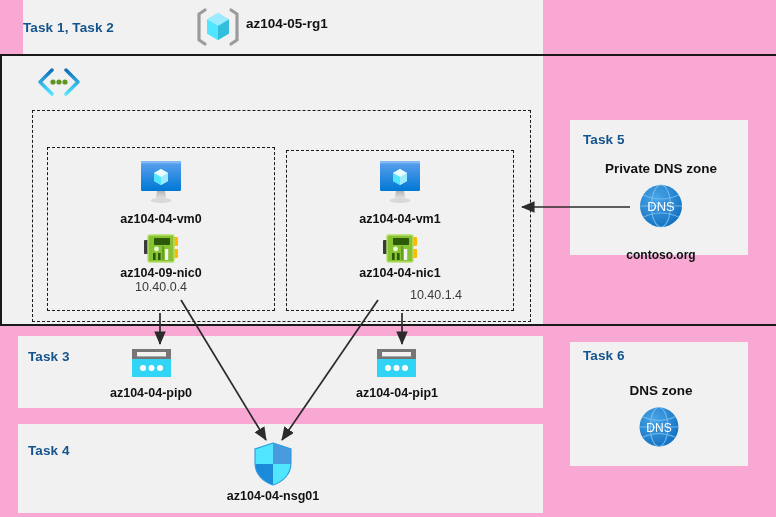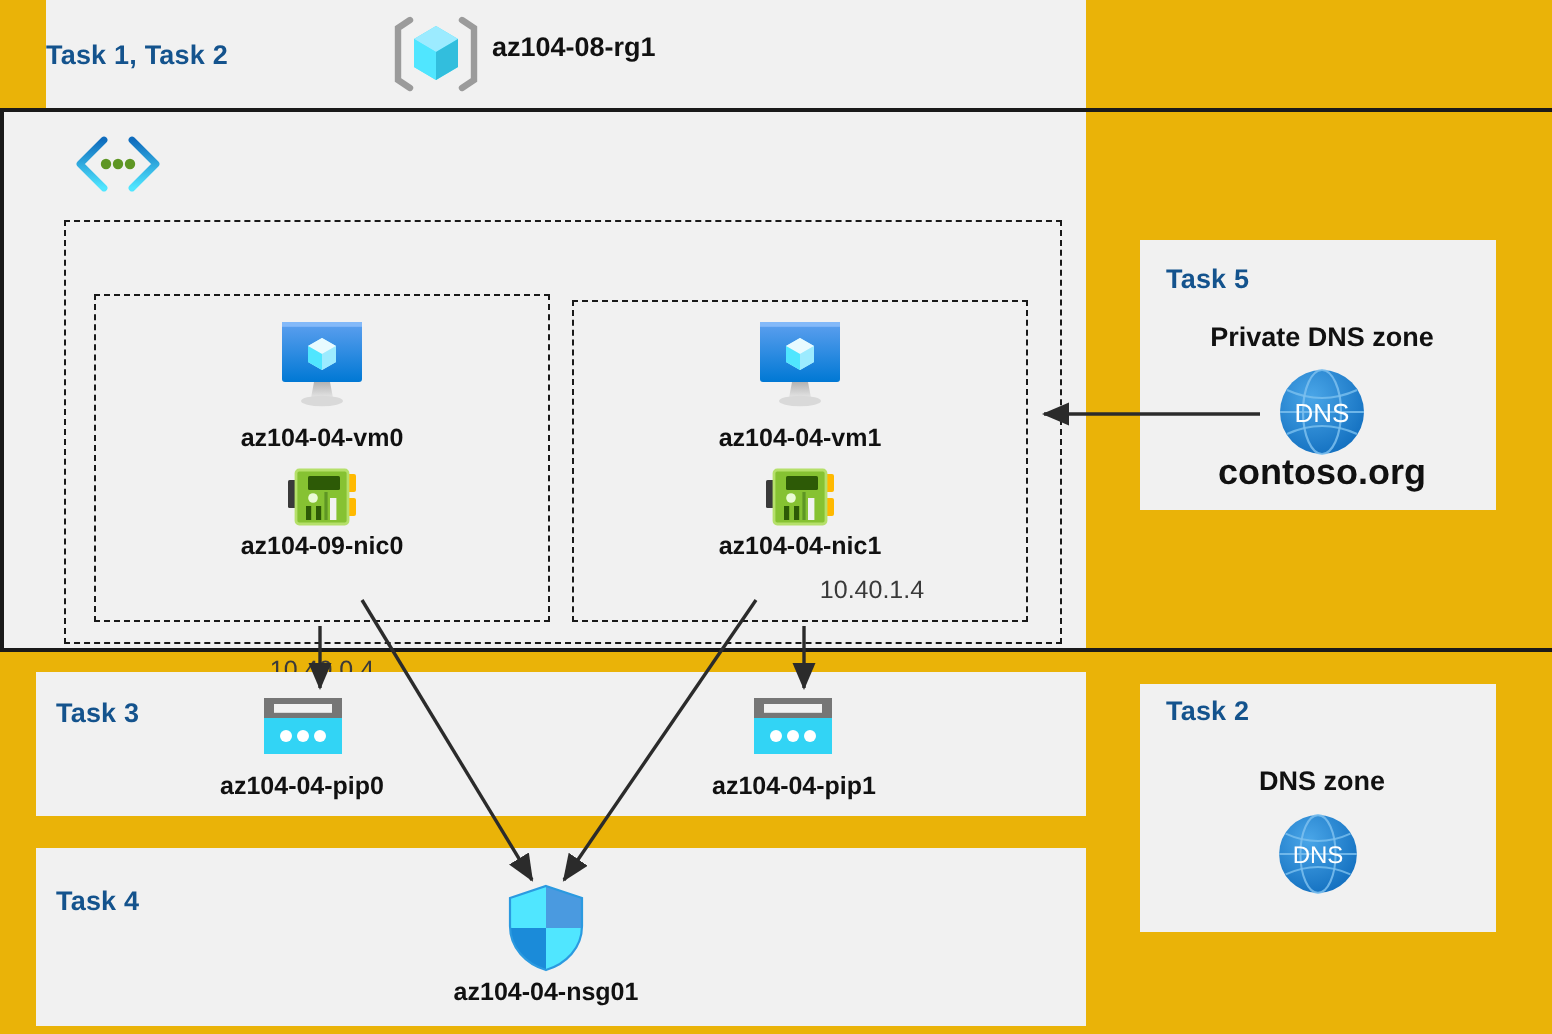--- a/index.html
+++ b/index.html
@@ -16,7 +16,7 @@
     position: relative;
     width: 776px;
     height: 517px;
-    background: #eab308;
+    background: #f9a8d4;
     overflow: hidden;
   }
 

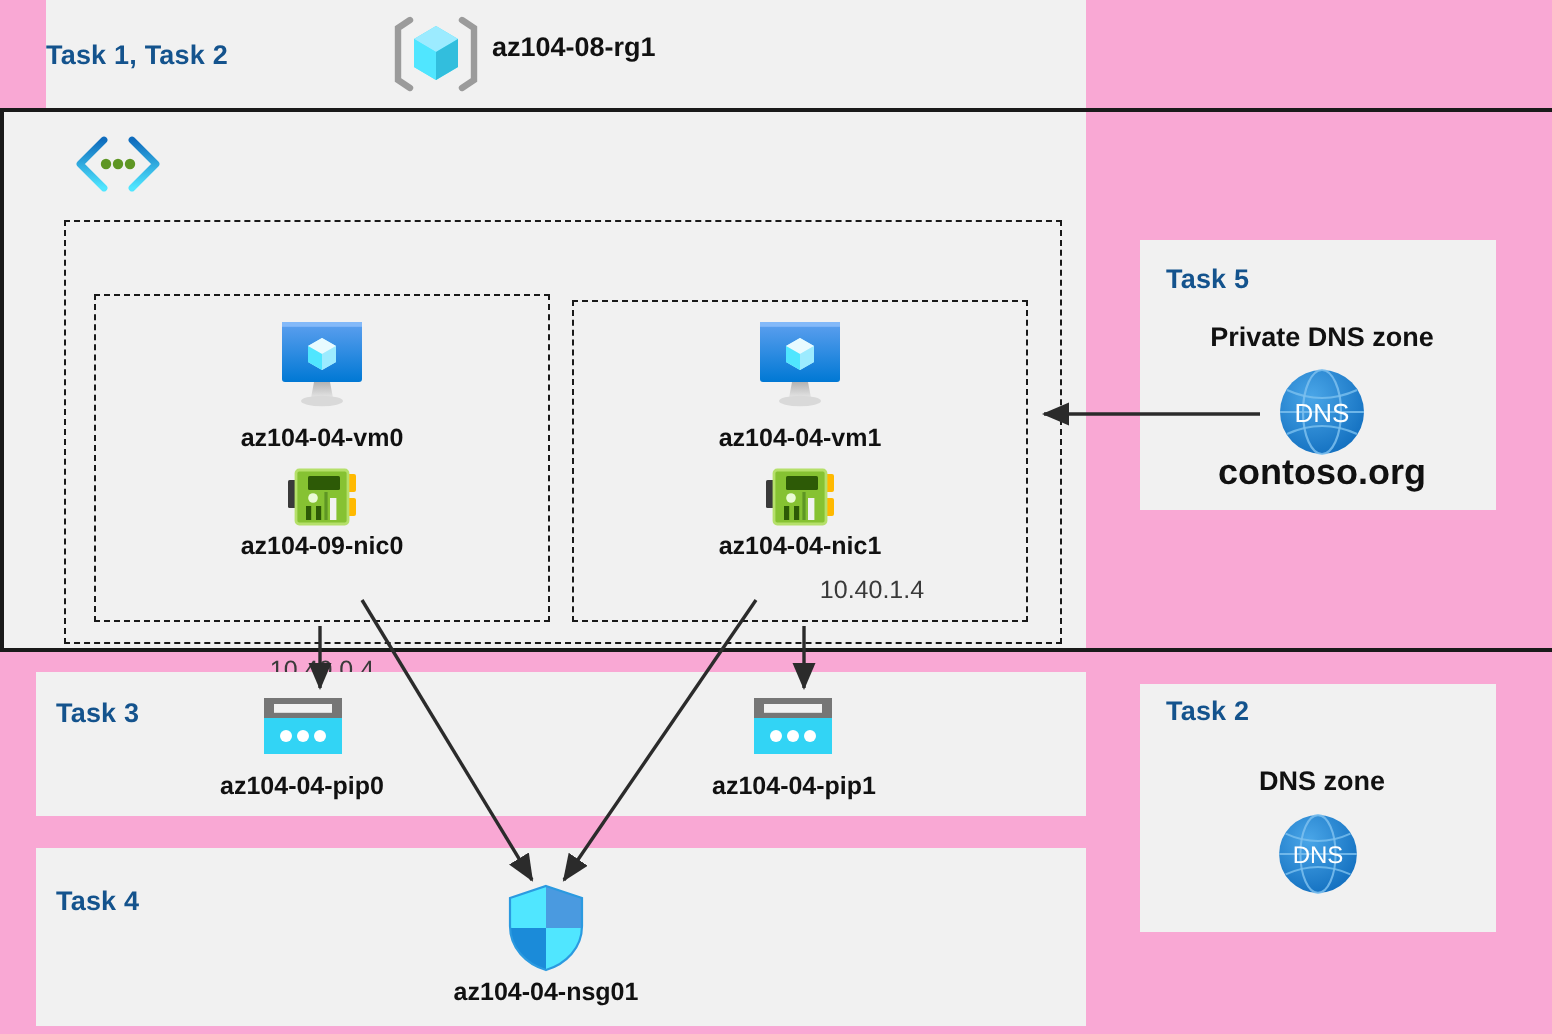--- a/index.html
+++ b/index.html
@@ -146,7 +146,7 @@
   </div>
 
   <div class="res-title" style="left:246px; top:16px;">
-    <span class="title-bold">az104-08-rg1</span>
+    <span class="title-bold">az104-05-rg1</span>
   </div>
 
   <div class="rg-outer"></div>

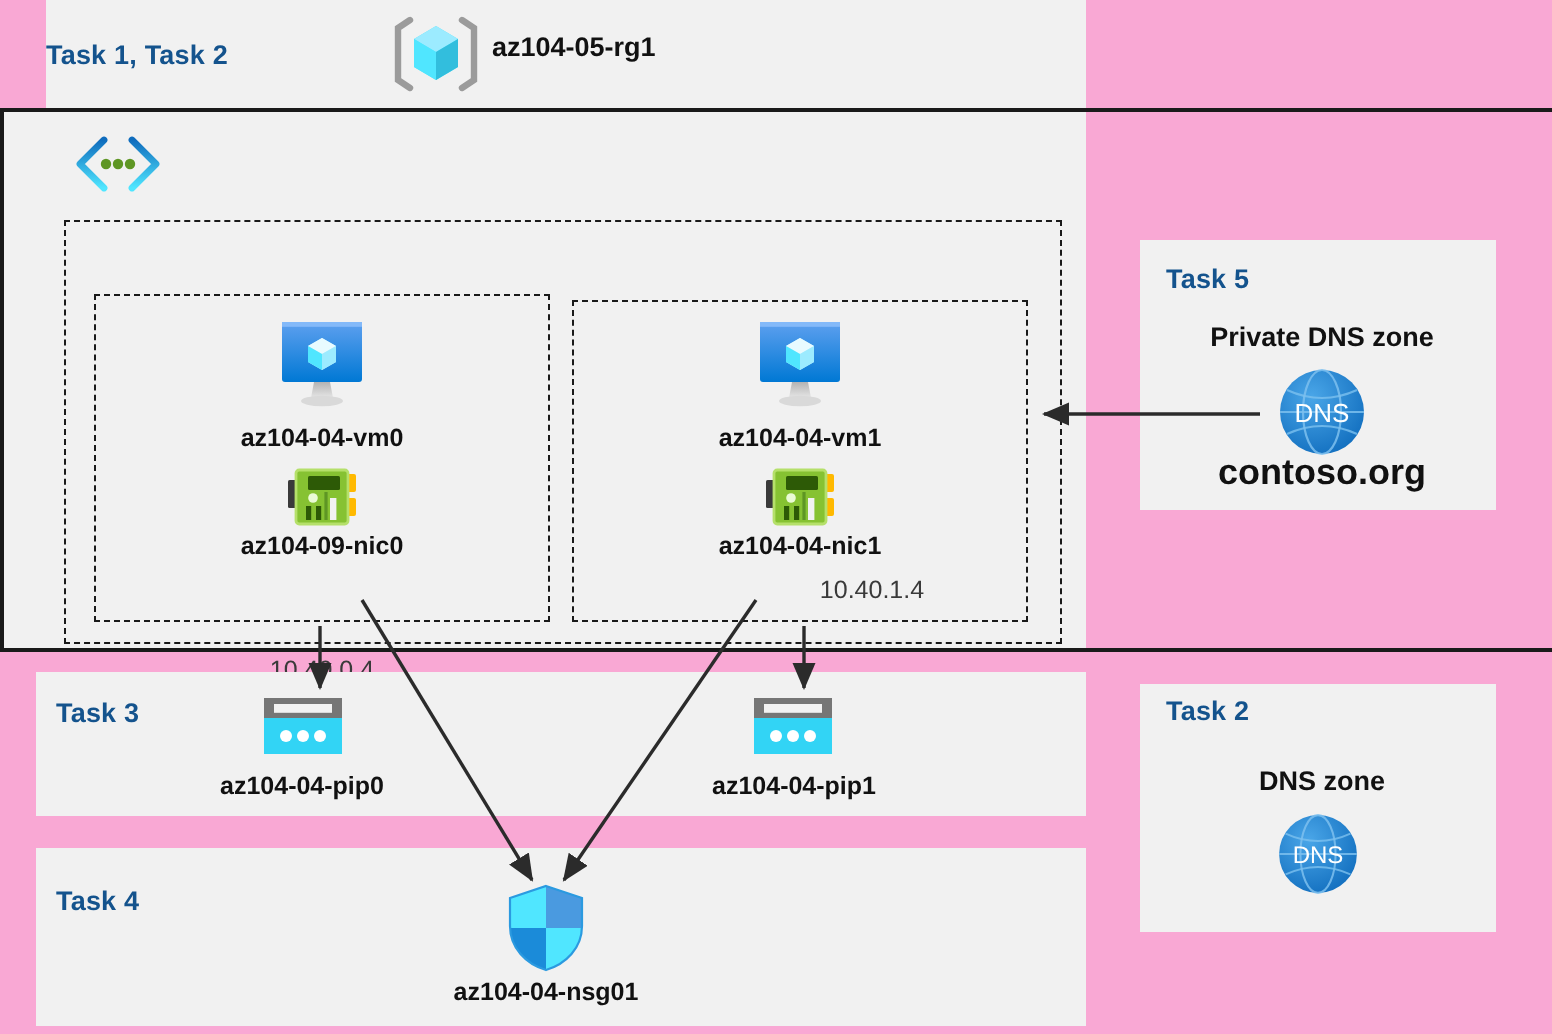--- a/index.html
+++ b/index.html
@@ -288,7 +288,7 @@
     </svg>
   </div>
 
-  <div class="node-label center-t" style="left:661px; top:226px; font-size:18px;">contoso.org</div>
+  <div class="node-label center-t" style="left:661px; top:248px; font-size:12px;">contoso.org</div>
 
   <div class="panel" style="left:18px; top:336px; width:525px; height:72px;"></div>
   <div class="task-label" style="left:28px; top:349px;">Task 3</div>

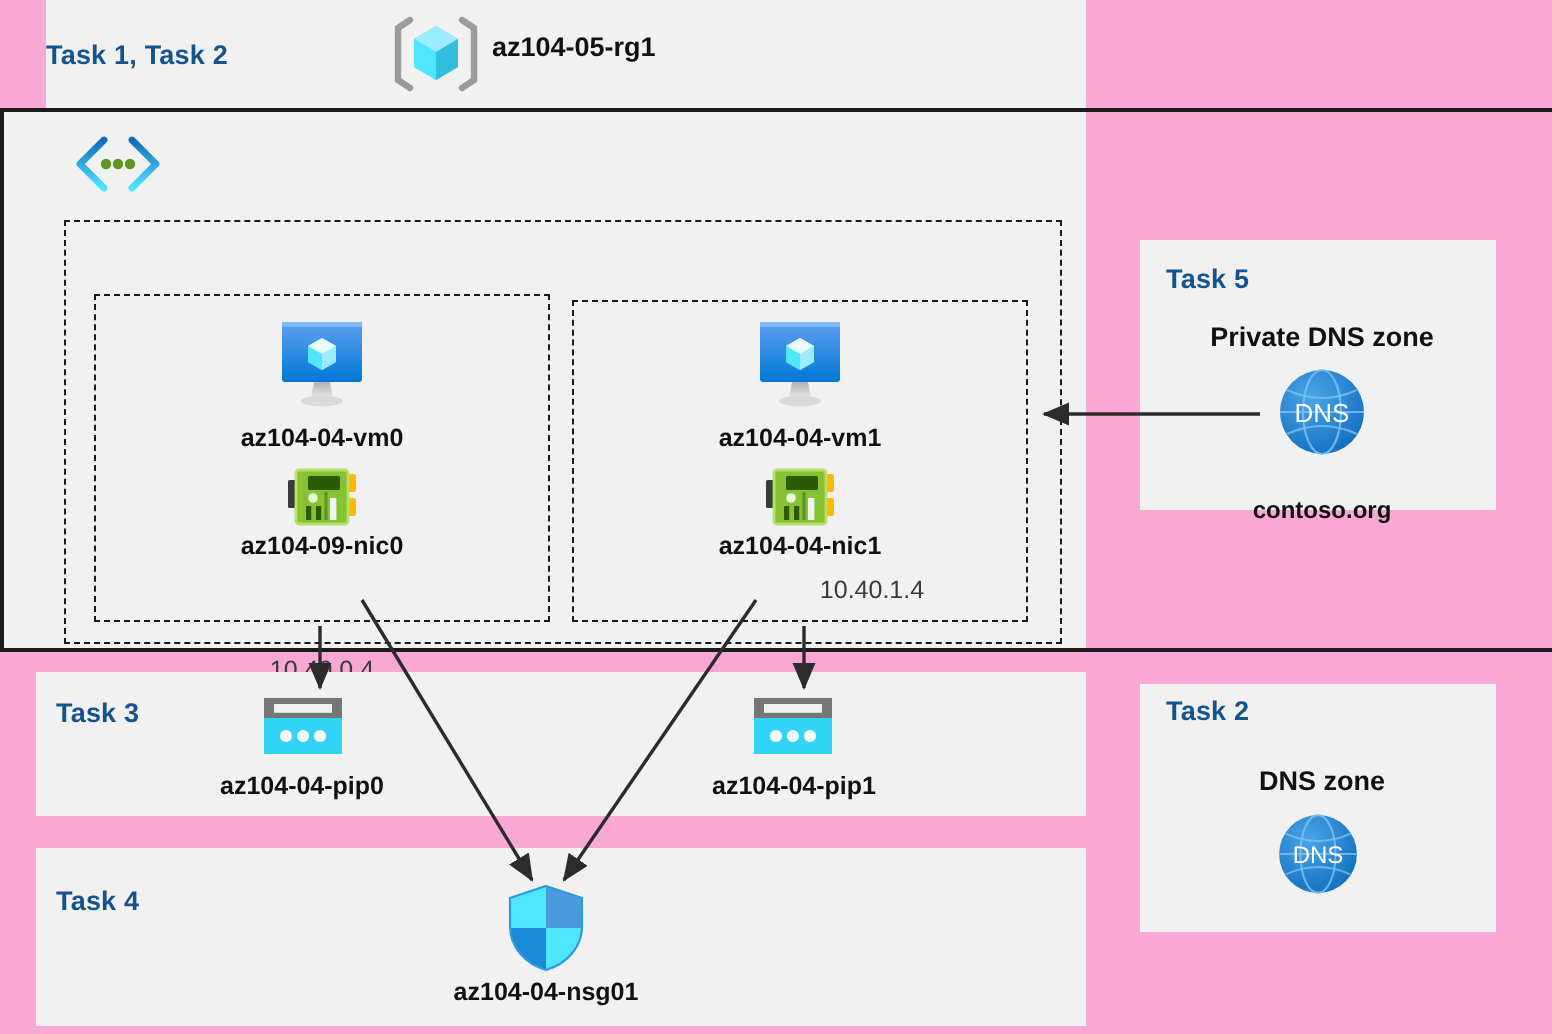--- a/index.html
+++ b/index.html
@@ -218,7 +218,7 @@
   </div>
 
   <div class="node-label center-t" style="left:161px; top:266px;">az104-09-nic0</div>
-  <div class="node-sub center-t" style="left:161px; top:280px;margin-top:48px;">10.40.0.4</div>
+  <div class="node-sub center-t" style="left:161px; top:280px;">10.40.0.4</div>
 
 
   <div class="dashed-box" style="left:286px; top:150px; width:228px; height:161px;"></div>

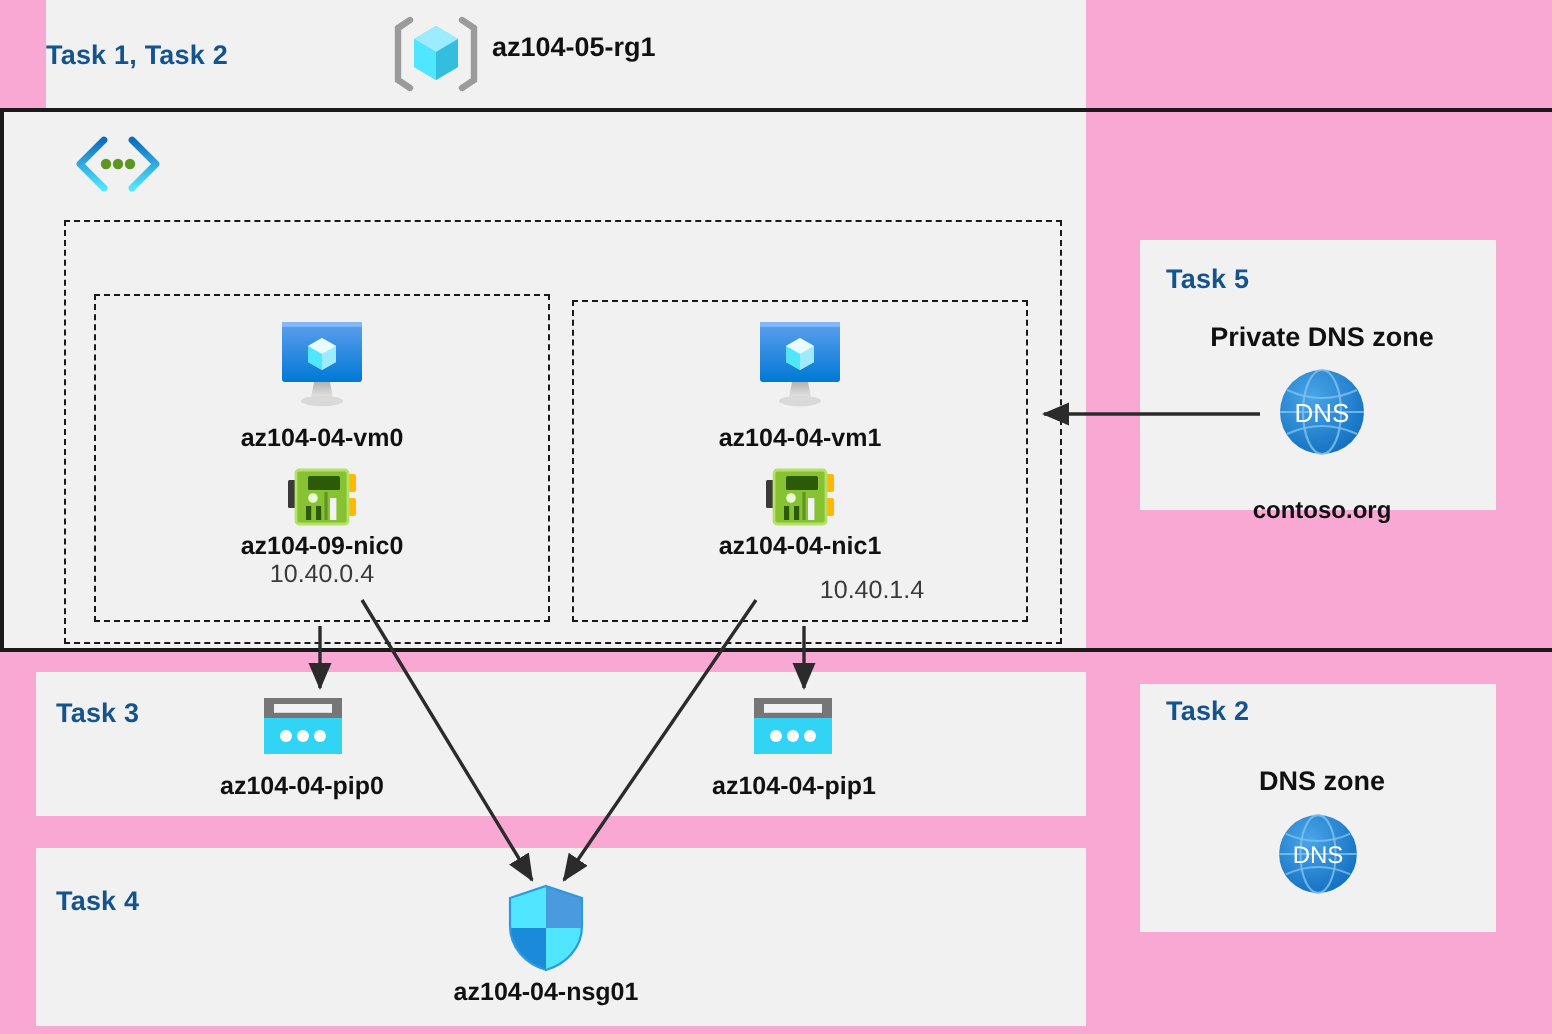--- a/index.html
+++ b/index.html
@@ -339,7 +339,7 @@
   <div class="node-label center-t" style="left:273px; top:489px;">az104-04-nsg01</div>
 
   <div class="panel" style="left:570px; top:342px; width:178px; height:124px;"></div>
-  <div class="task-label" style="left:583px; top:348px;">Task 2</div>
+  <div class="task-label" style="left:583px; top:348px;">Task 6</div>
   <div class="node-label center-t" style="left:661px; top:383px; font-size:13.5px;">DNS zone</div>
 
   <div class="icon" style="left:634px; top:404px;">

